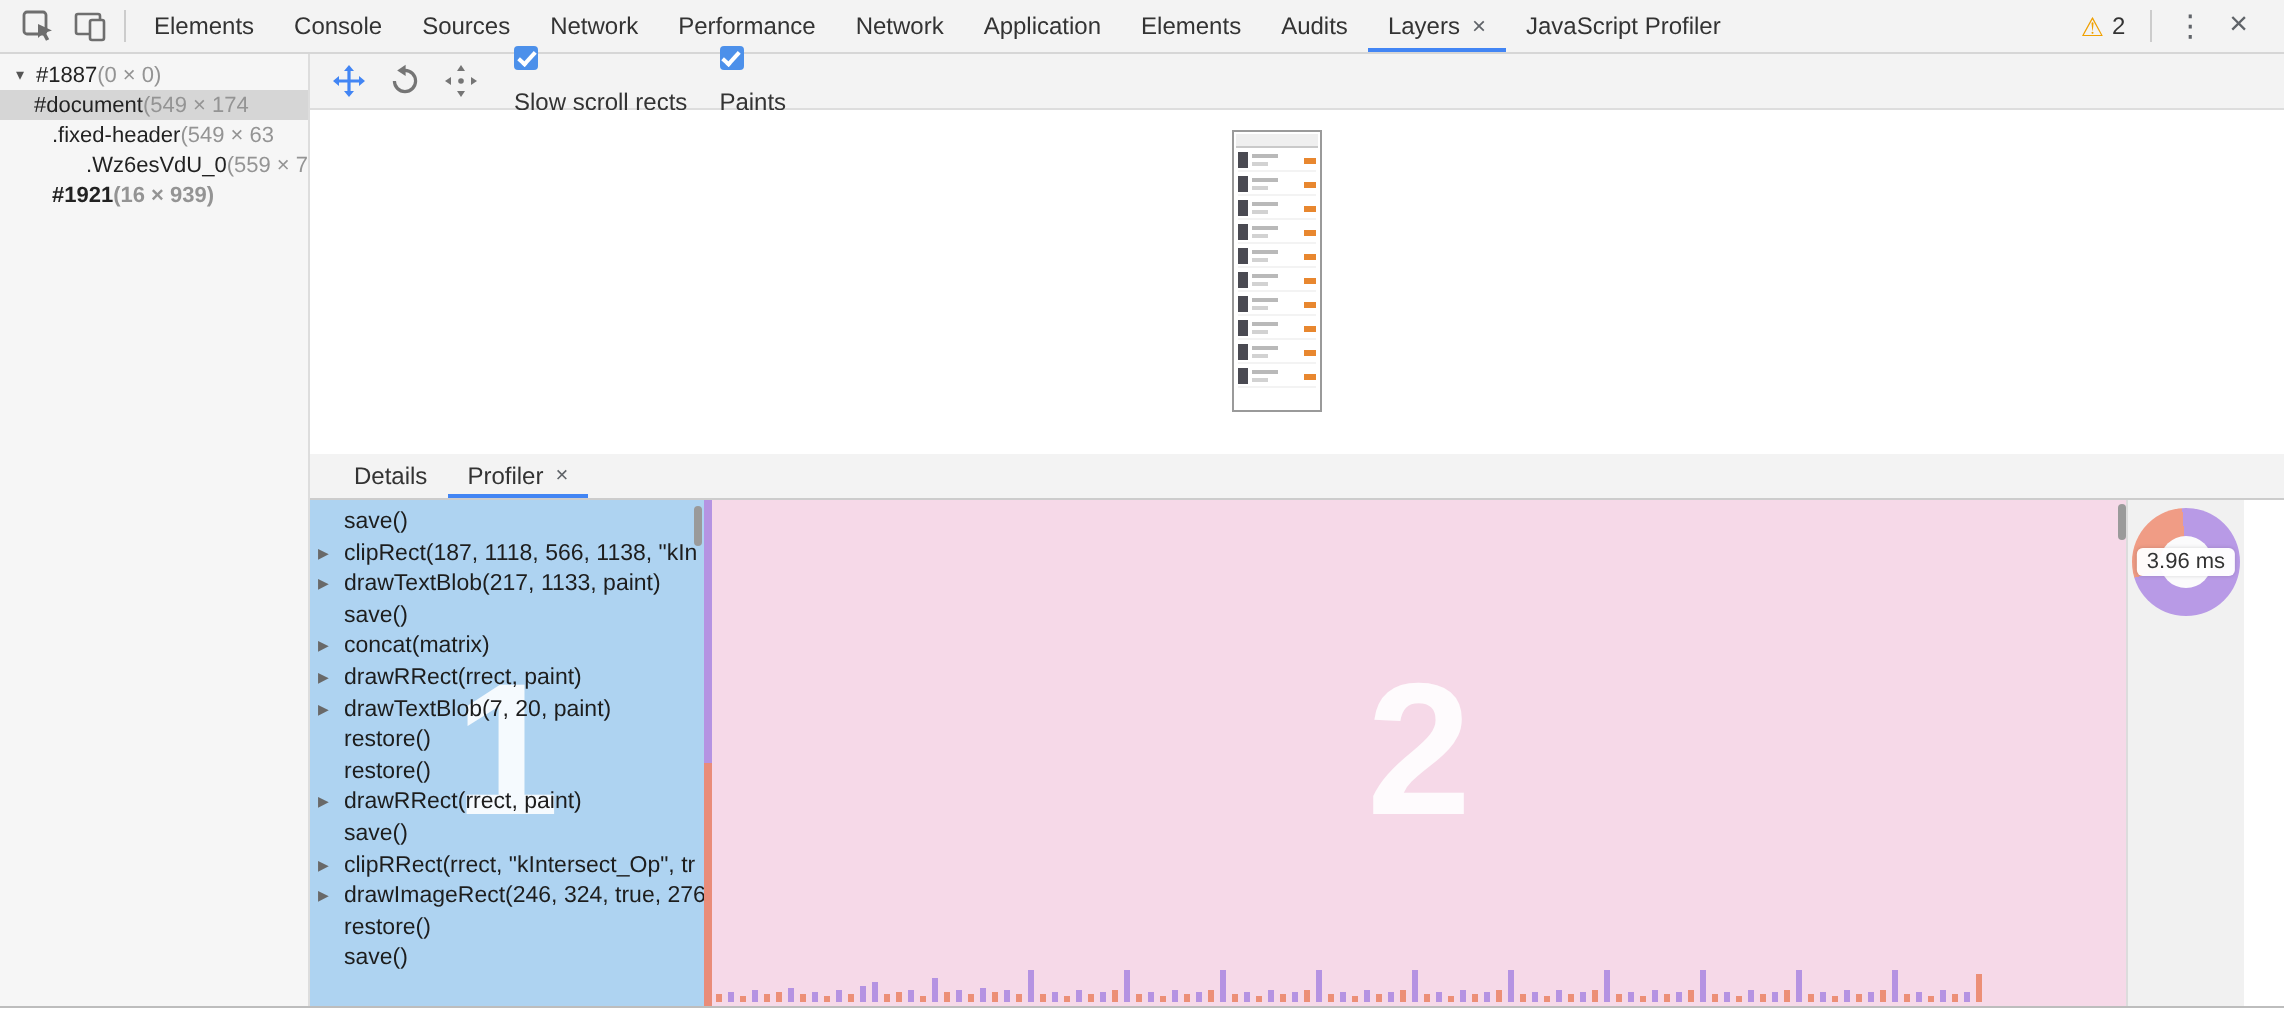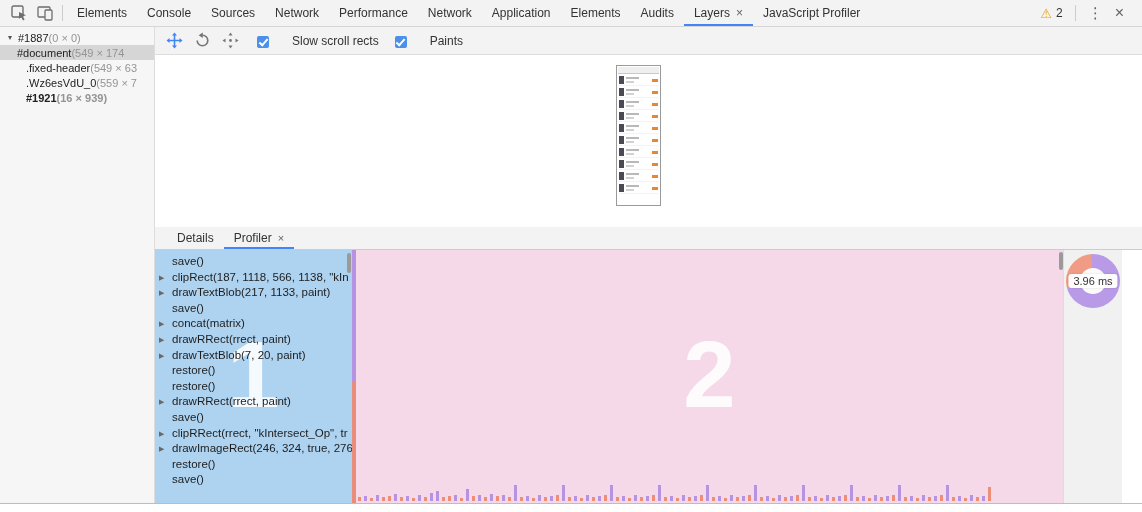--- a/index.html
+++ b/index.html
@@ -42,7 +42,7 @@
   .layers-toolbar { height:28px; background:#f3f3f3; border-bottom:1px solid #ddd;
                     display:flex; align-items:center; gap:6px; padding-left:8px; }
   .tool-icon { width:22px; height:22px; display:flex; align-items:center; justify-content:center; cursor:pointer; }
-  .chk-group { display:flex; align-items:flex-end; gap:23px; margin-left:10px; cursor:pointer; }
+  .chk-group { display:flex; align-items:flex-start; gap:9px; margin-left:10px; cursor:pointer;flex-direction:column; }
   .chk { width:12px; height:12px; background:#4c90ea; border-radius:2px; position:relative; }
   .chk:after { content:""; position:absolute; left:3.5px; top:1px; width:3px; height:7px;
                border:solid #fff; border-width:0 2px 2px 0; transform:rotate(42deg); }

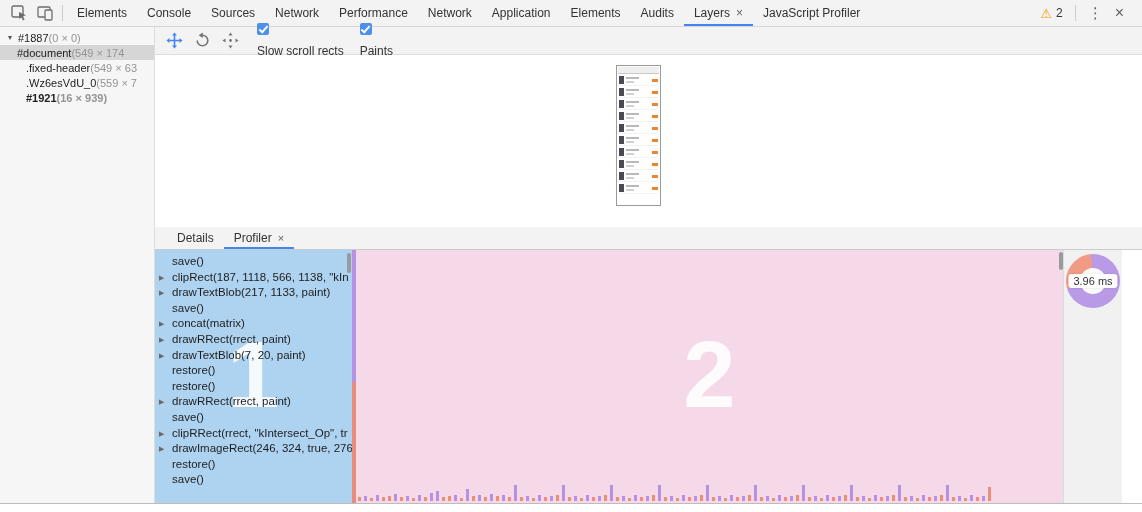--- a/index.html
+++ b/index.html
@@ -183,7 +183,7 @@
           <span class="tree-name">.fixed-header</span>
           <span class="tree-dims">(549 × 63</span>
         </div>
-        <div class="tree-row" style="padding-left: 26px;">
+        <div class="tree-row" style="padding-left: 26px; justify-content: flex-end;">
           <span class="tree-name">.Wz6esVdU_0</span>
           <span class="tree-dims">(559 × 7</span>
         </div>

